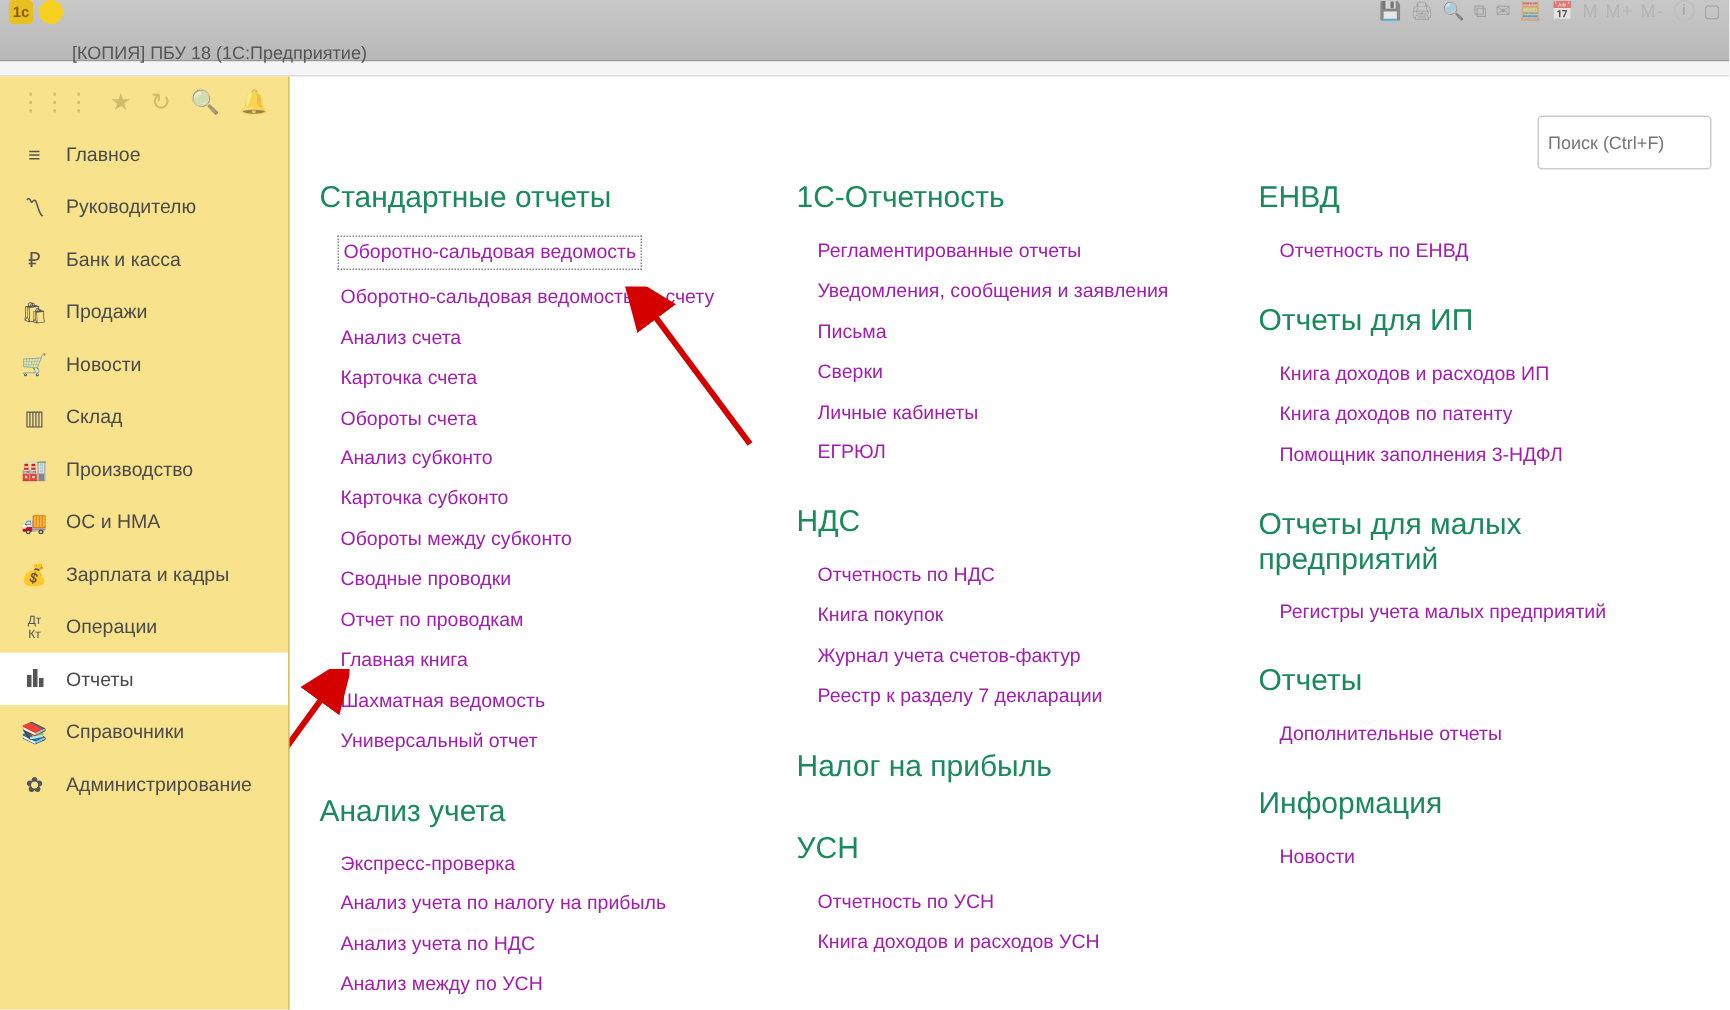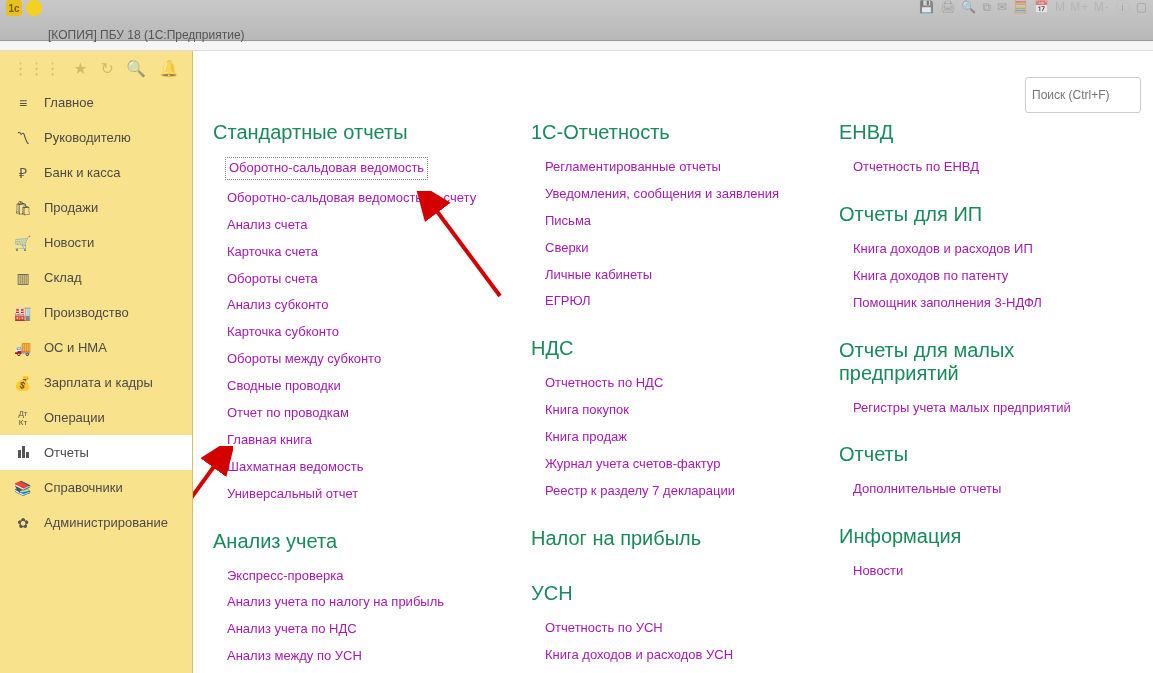--- a/index.html
+++ b/index.html
@@ -282,7 +282,6 @@
             <div class="section-title">НДС</div>
             <div class="link">Отчетность по НДС</div>
             <div class="link">Книга покупок</div>
-            <div class="link">Книга продаж</div>
             <div class="link">Журнал учета счетов-фактур</div>
             <div class="link">Реестр к разделу 7 декларации</div>
           </div>

